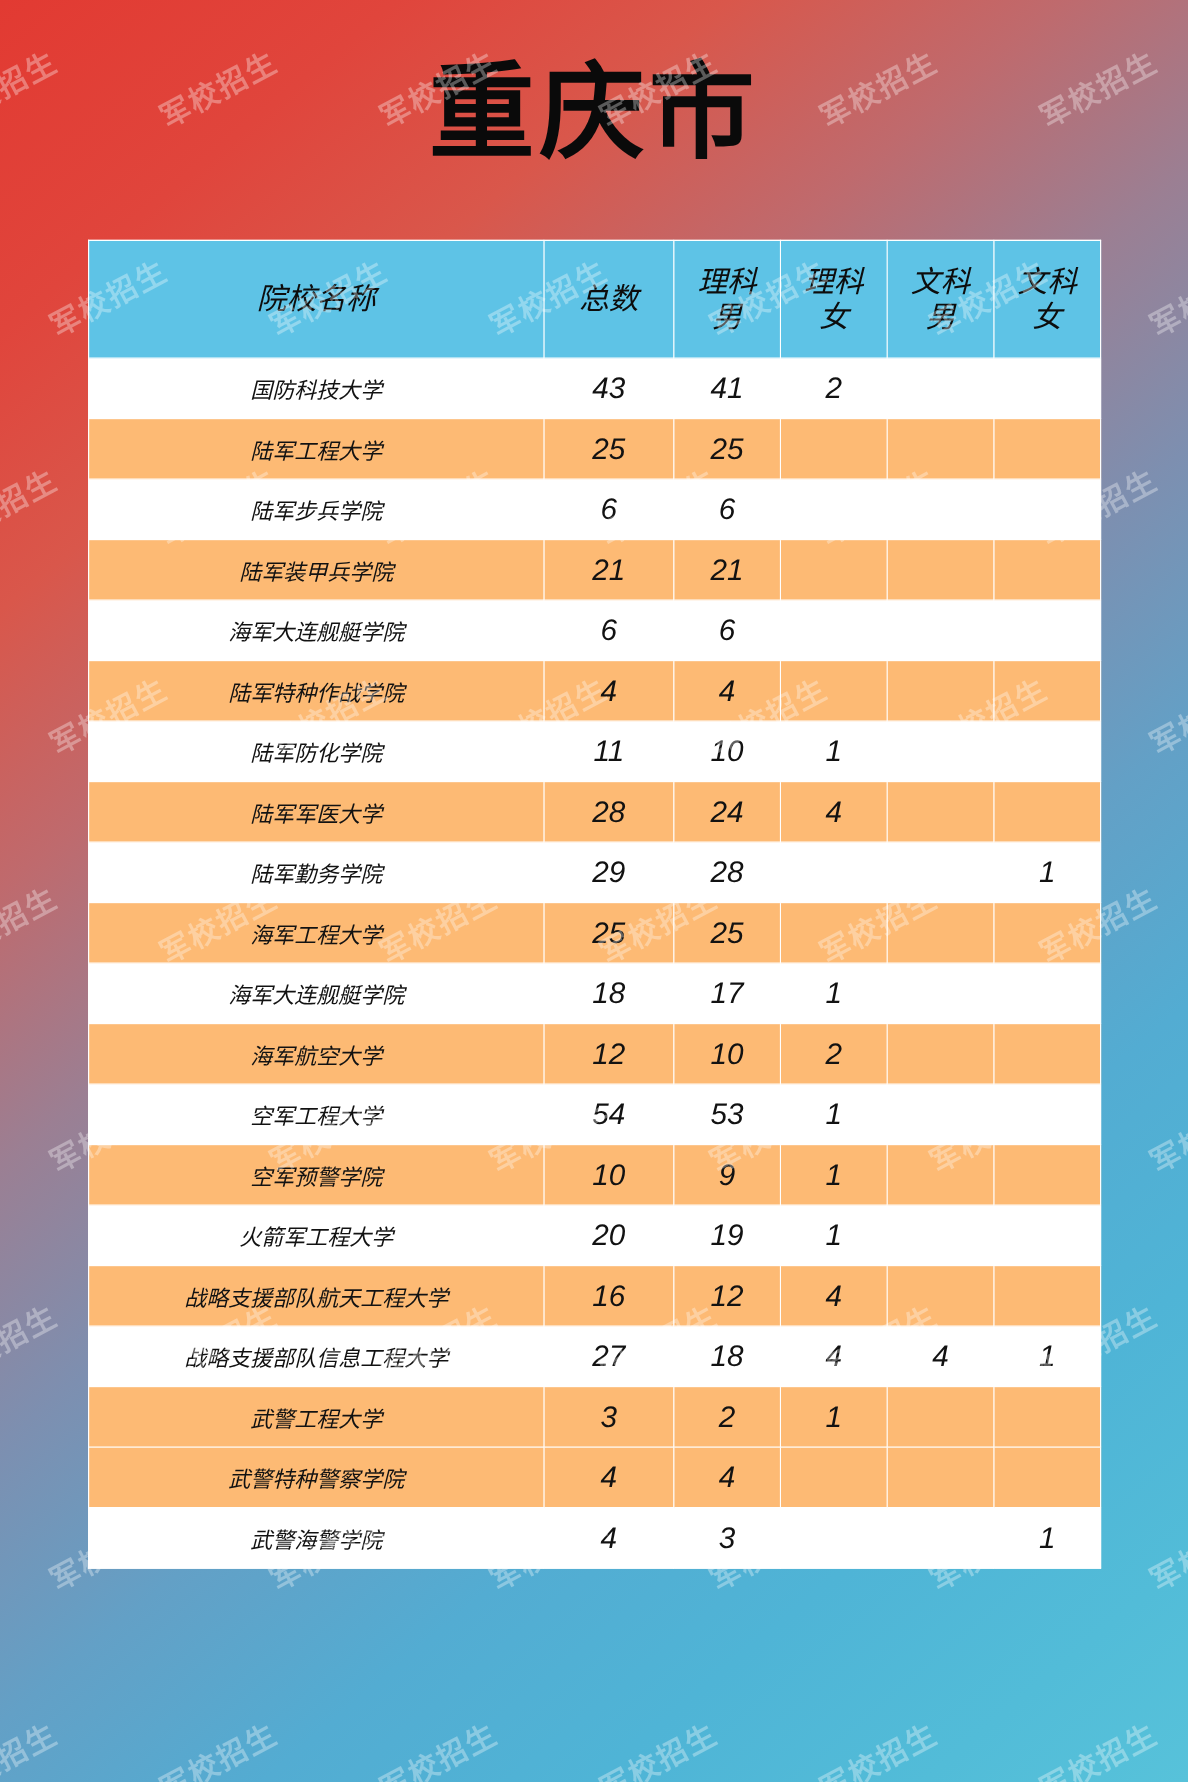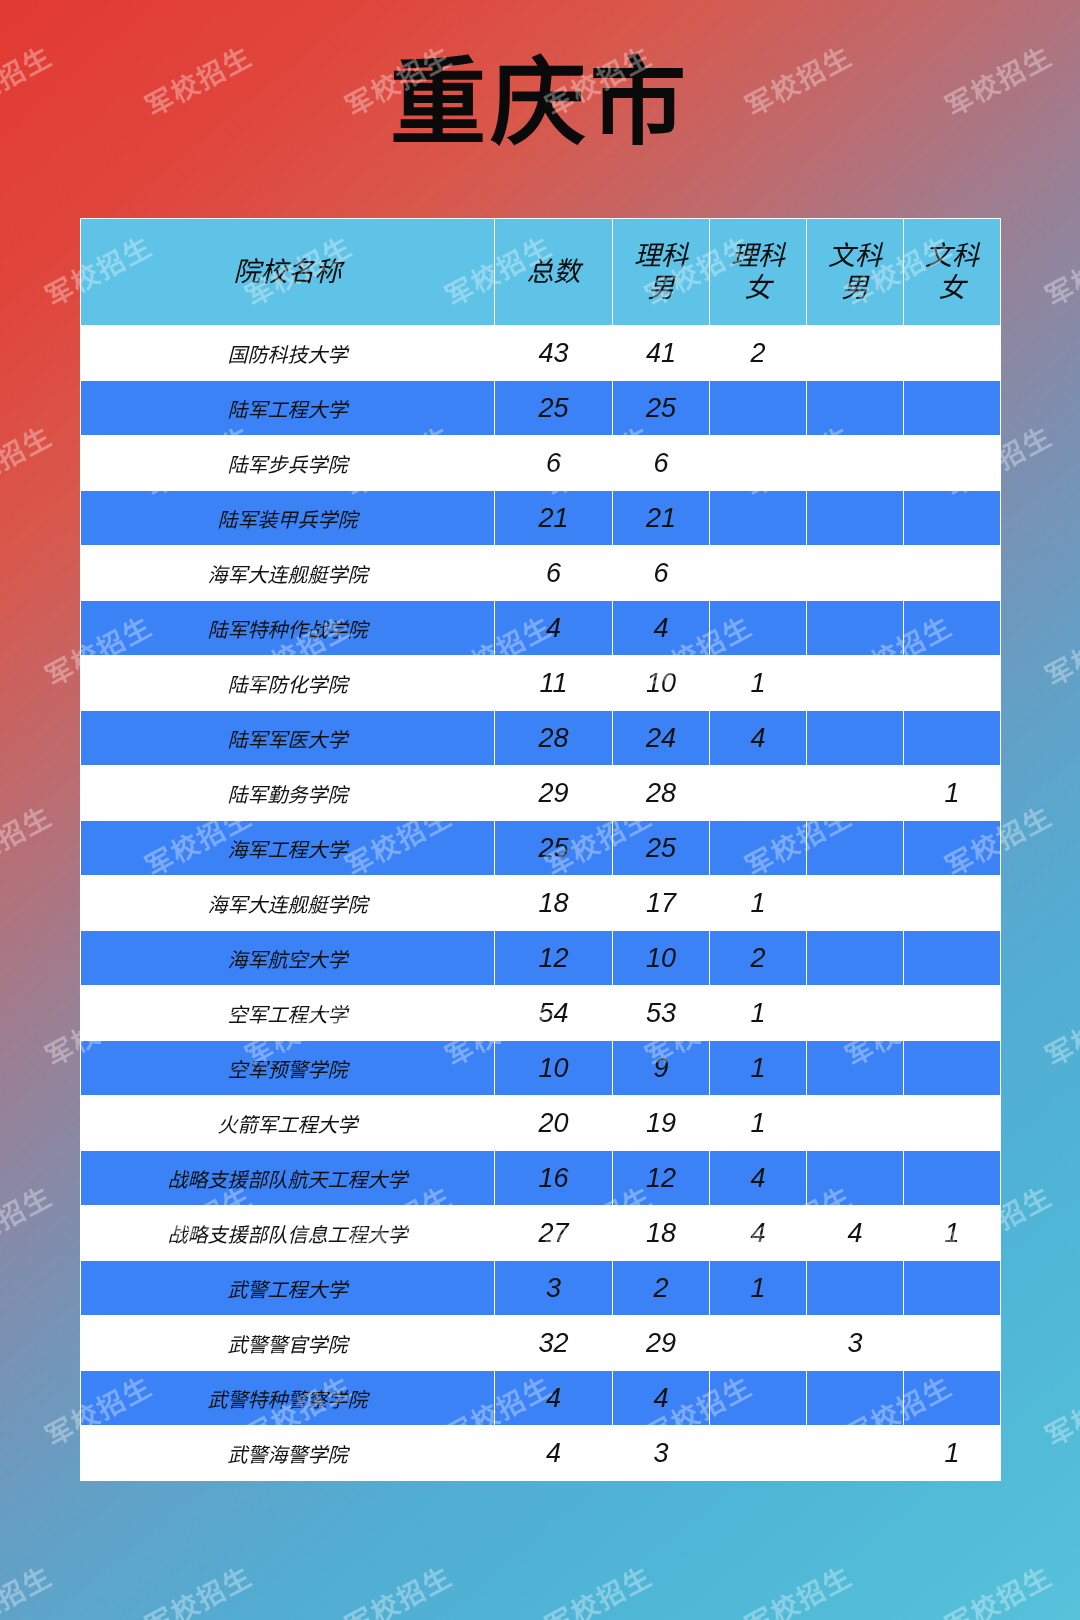--- a/index.html
+++ b/index.html
@@ -104,7 +104,7 @@
     background: #ffffff;
   }
   table.data-table tbody tr.even td {
-    background: #3b82f6;
+    background: #fdba74;
   }
   table.data-table td.name {
     font-size: 20px;

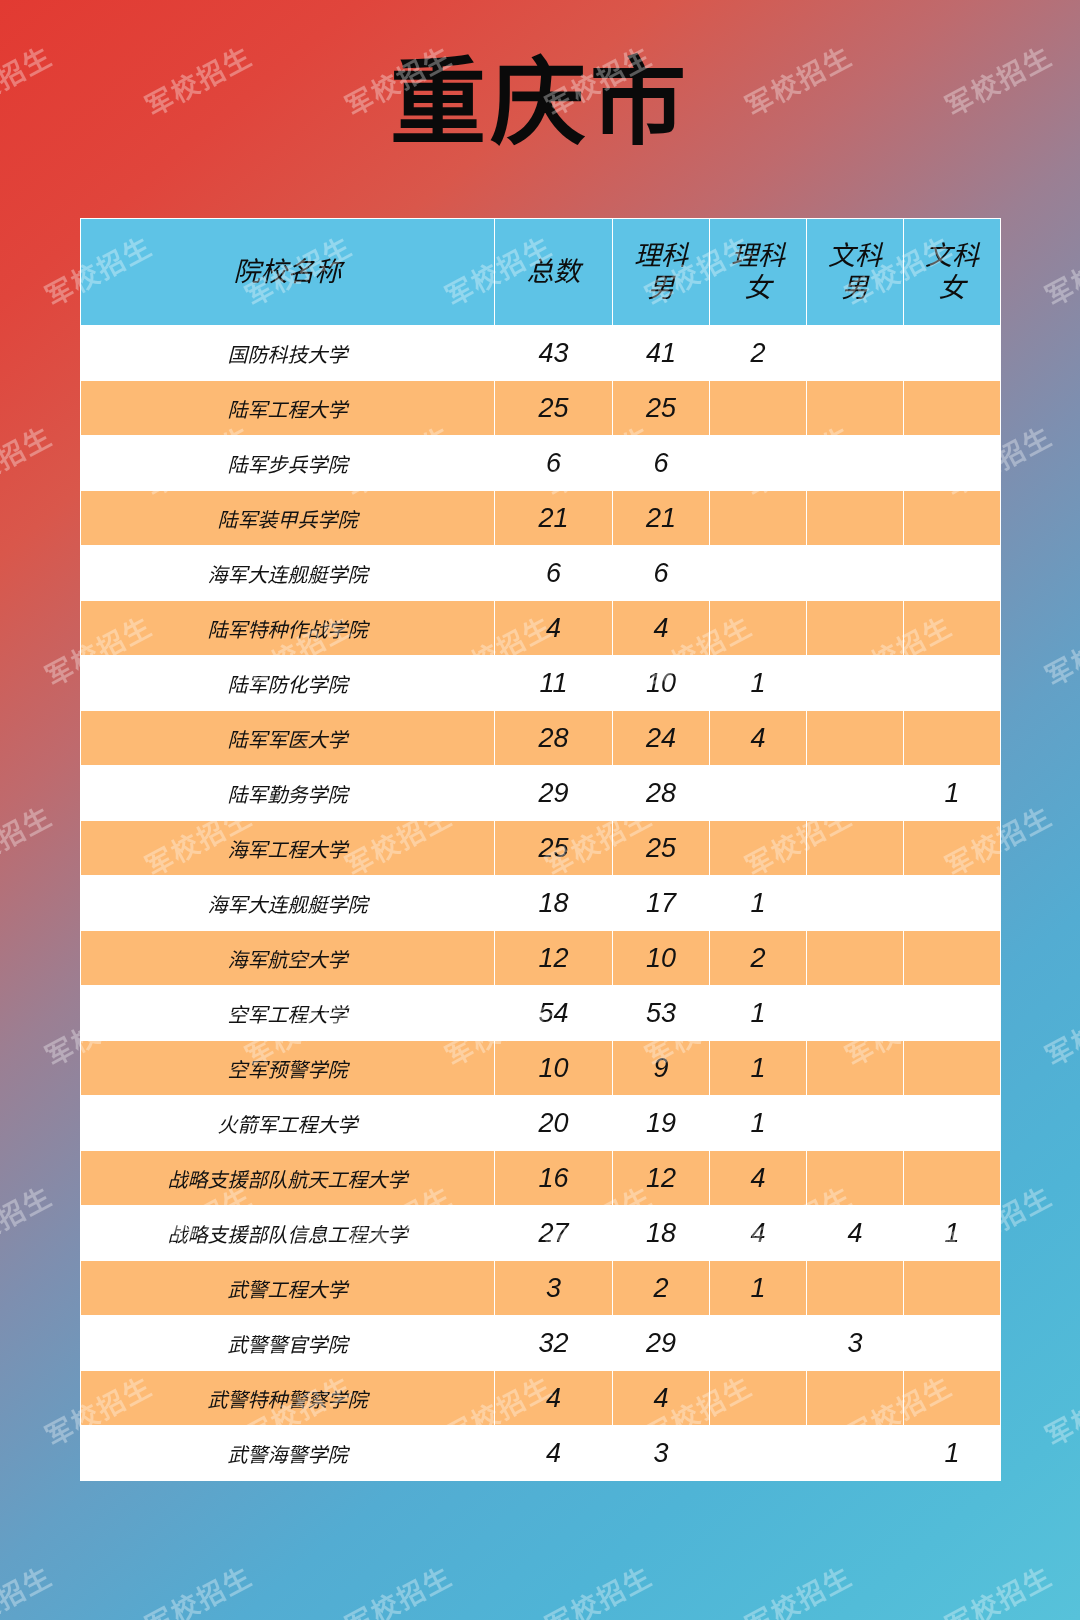--- a/index.html
+++ b/index.html
@@ -362,14 +362,6 @@
             <td class="num"></td>
             <td class="num"></td>
           </tr>
-          <tr class="odd">
-            <td class="name">武警警官学院</td>
-            <td class="num">32</td>
-            <td class="num">29</td>
-            <td class="num"></td>
-            <td class="num">3</td>
-            <td class="num"></td>
-          </tr>
           <tr class="even">
             <td class="name">武警特种警察学院</td>
             <td class="num">4</td>

